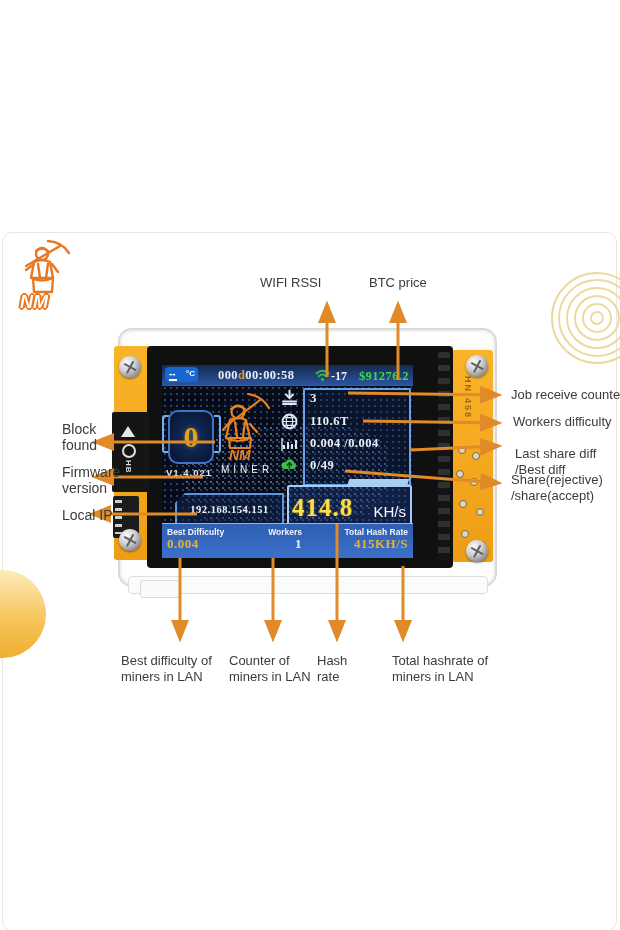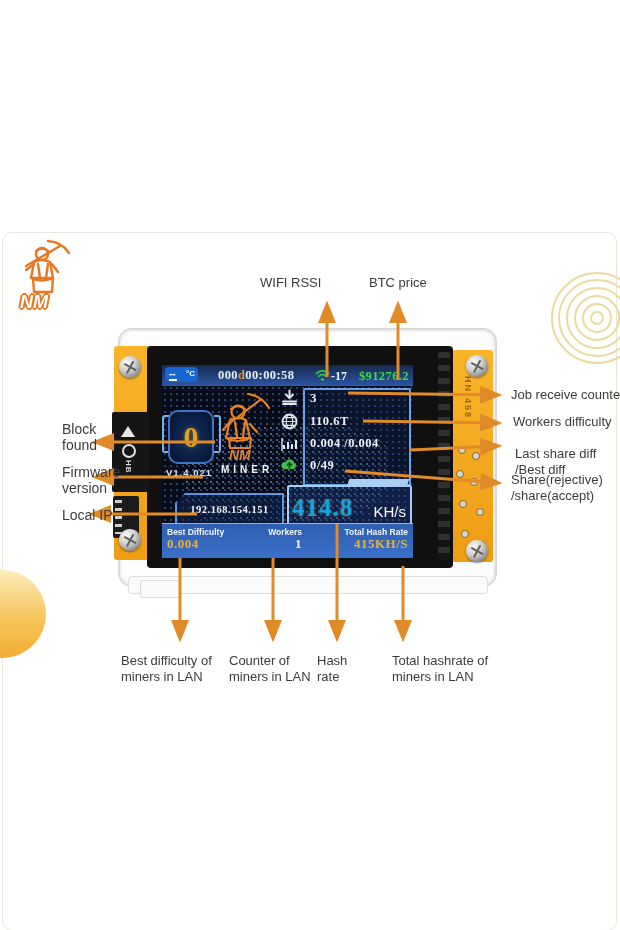--- a/index.html
+++ b/index.html
@@ -67,7 +67,7 @@
   .brk.r{left:52px;border-left:none;border-radius:0 3px 3px 0}
   .fw{position:absolute;left:4px;top:102px;font-size:9.5px;font-weight:bold;letter-spacing:1px;color:#dde6f2}
   .nm{position:absolute;left:67px;top:82px;font-size:14px;font-weight:800;font-style:italic;color:#e8821e}
-  .miner-word{position:absolute;left:59px;top:99px;font-size:10px;font-weight:bold;letter-spacing:4px;color:#f2f5fa}
+  .miner-word{position:absolute;left:59px;top:99px;font-size:10px;font-weight:normal;letter-spacing:4px;color:#f2f5fa}
   .panel{position:absolute;left:141px;top:23px;width:104px;height:94px;border:2px solid #69a1e6;border-radius:2px;
       background:rgba(20,45,100,.25)}
   .pv{position:absolute;left:148px;font-size:12.5px;color:#e9eef7;letter-spacing:.5px}

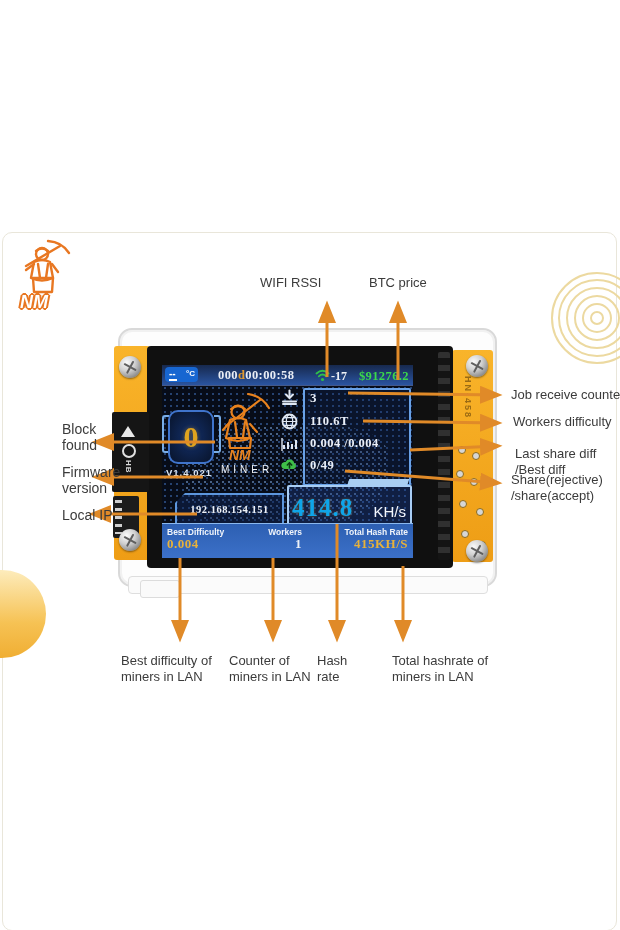--- a/index.html
+++ b/index.html
@@ -79,7 +79,7 @@
   .hash-tab{position:absolute;left:186px;top:114px;width:60px;height:8px;background:#a9cef2;transform:skewX(-18deg)}
   .hash-box{position:absolute;left:125px;top:120px;width:121px;height:36px;border:2px solid #a8cdf4;border-radius:2px;
       background:rgba(35,70,150,.35)}
-  .hash-val{position:absolute;left:3px;bottom:1px;font-size:25px;color:#0ea5e9;letter-spacing:1px;text-shadow:0 0 3px rgba(224,162,38,.45)}
+  .hash-val{position:absolute;left:3px;bottom:1px;font-size:25px;color:#fde047;letter-spacing:1px;text-shadow:0 0 3px rgba(224,162,38,.45)}
   .hash-unit{position:absolute;right:4px;bottom:3px;font-size:15px;font-weight:400;color:#f3f6fb}
   .footer{position:absolute;left:0;top:158px;width:251px;height:35px;
       background:linear-gradient(180deg,#2d5fb2 0%,#3c71c9 100%);border-top:1px solid #8ab8ee}

